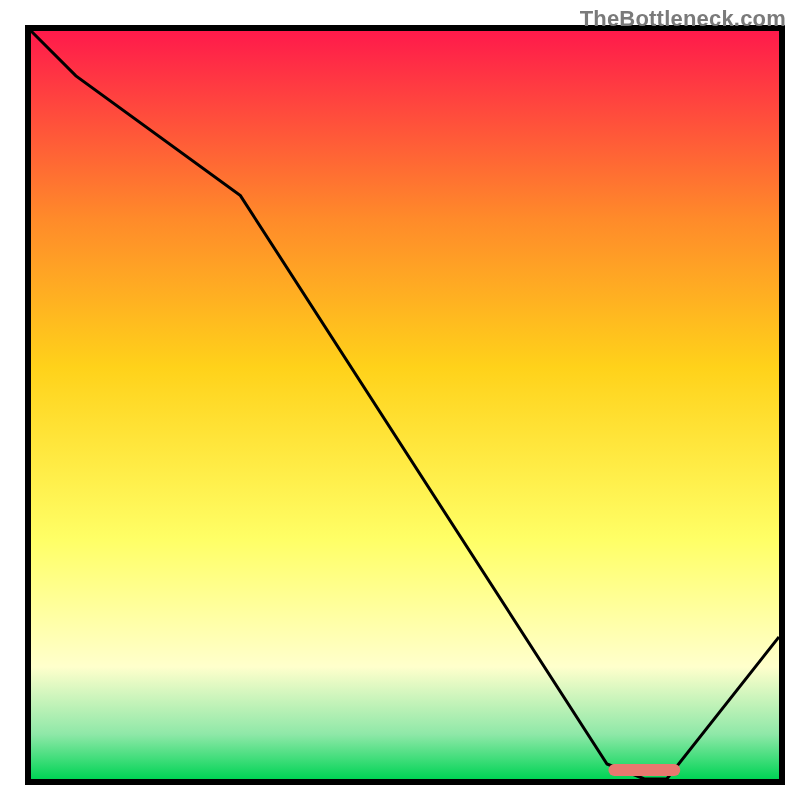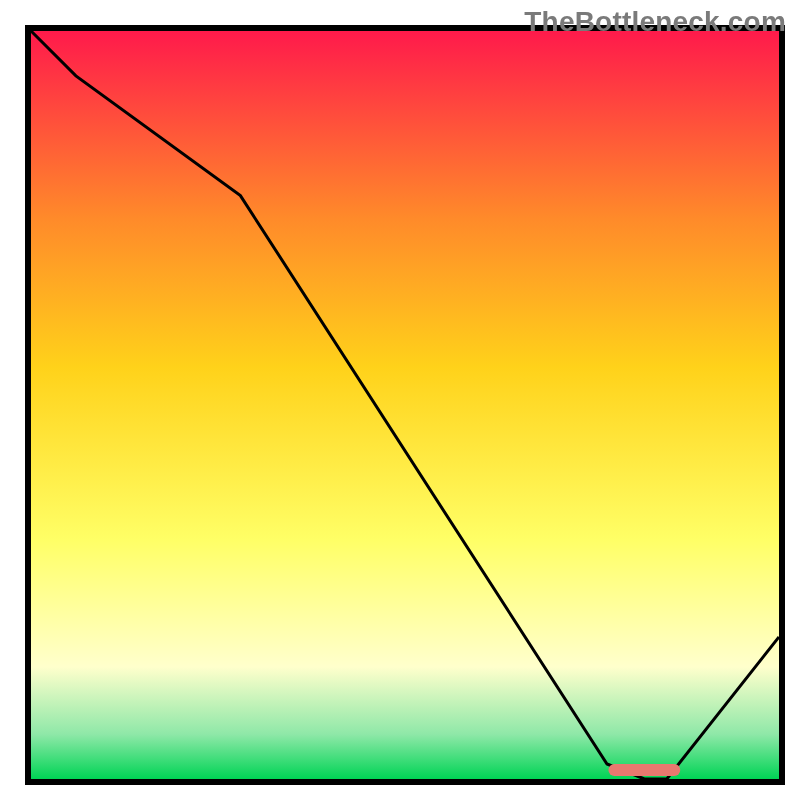--- a/index.html
+++ b/index.html
@@ -16,7 +16,7 @@
     position: absolute;
     top: 6px;
     right: 14px;
-    font-size: 28px;
+    font-size: 22px;
     font-weight: bold;
     color: #7a7a7a;
     letter-spacing: 0.2px;

